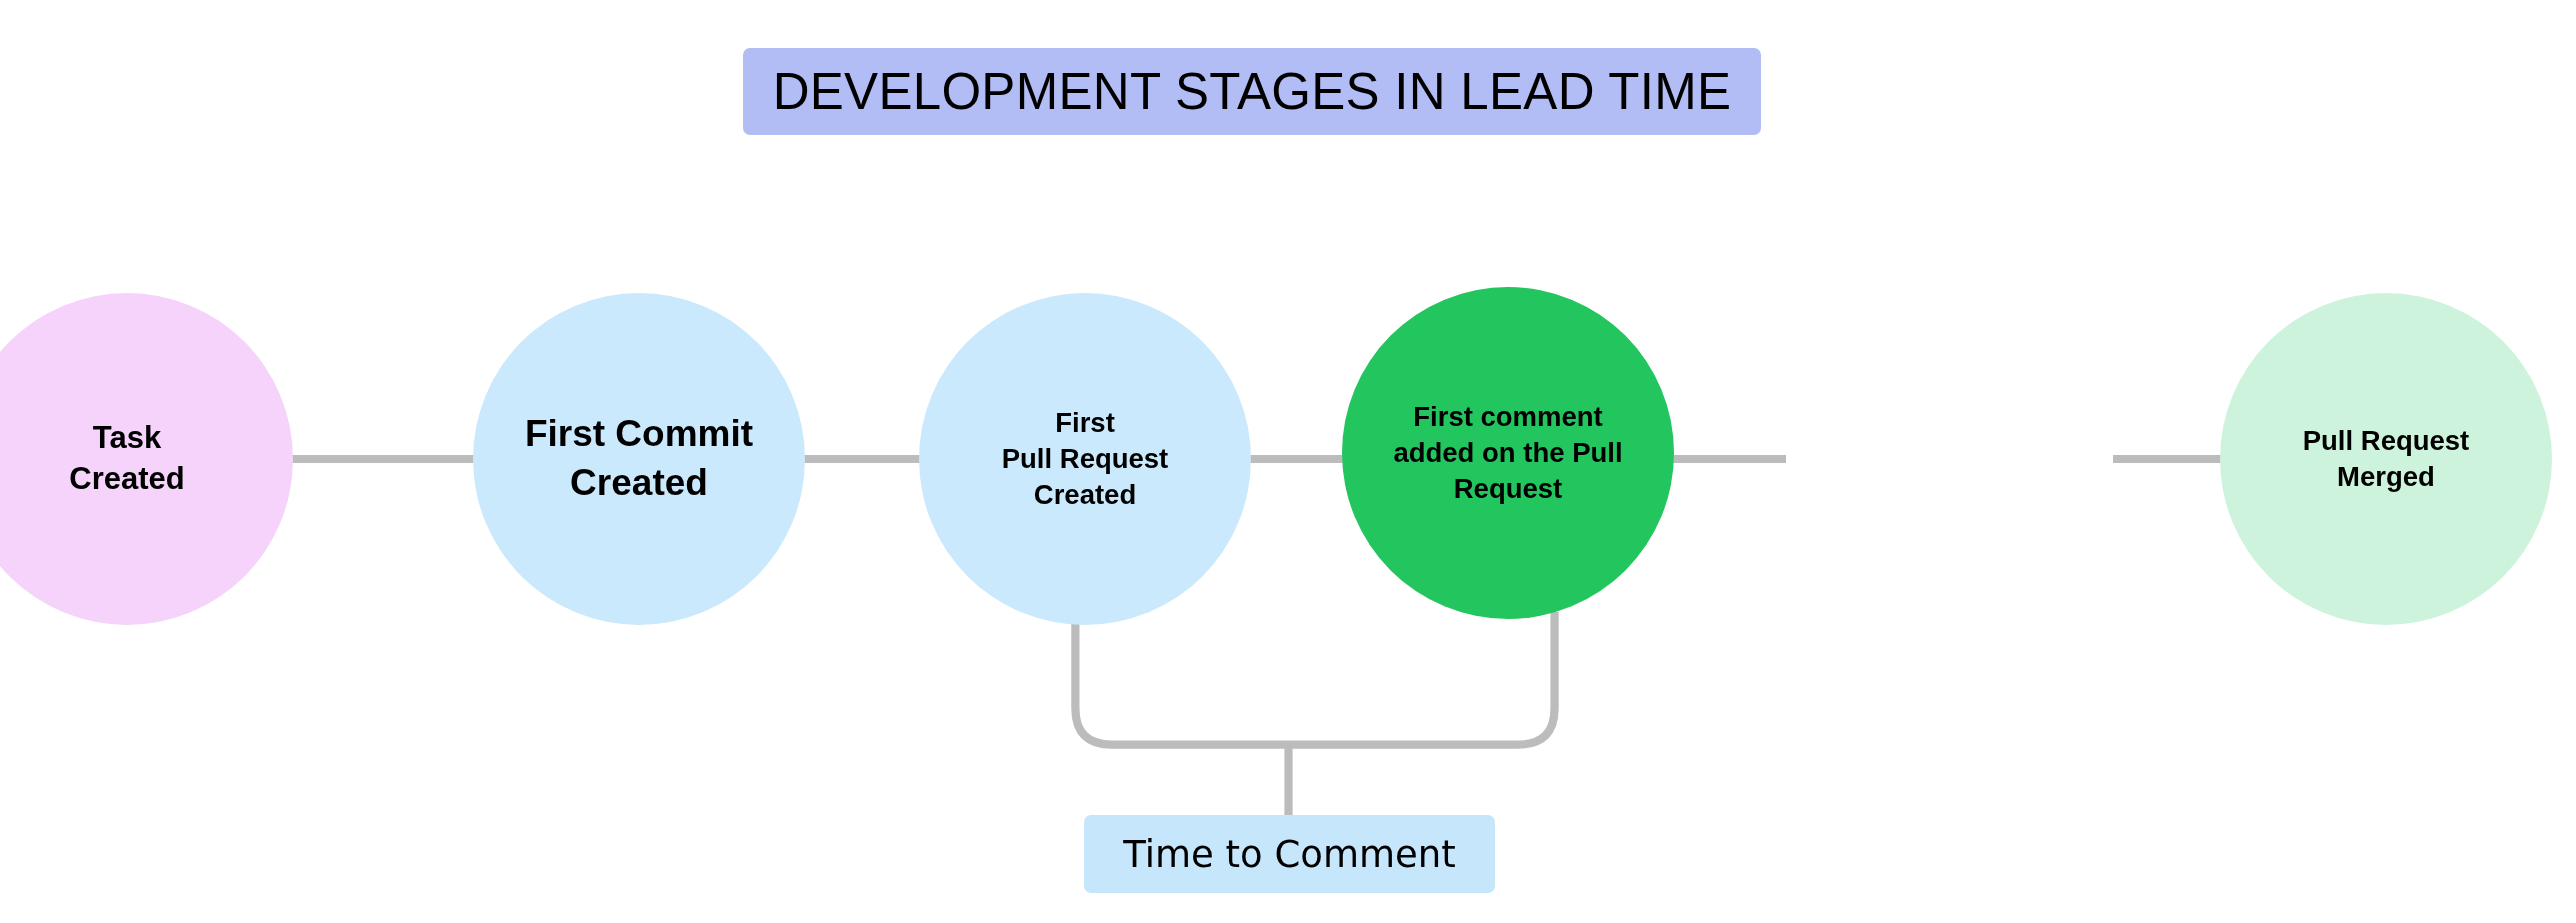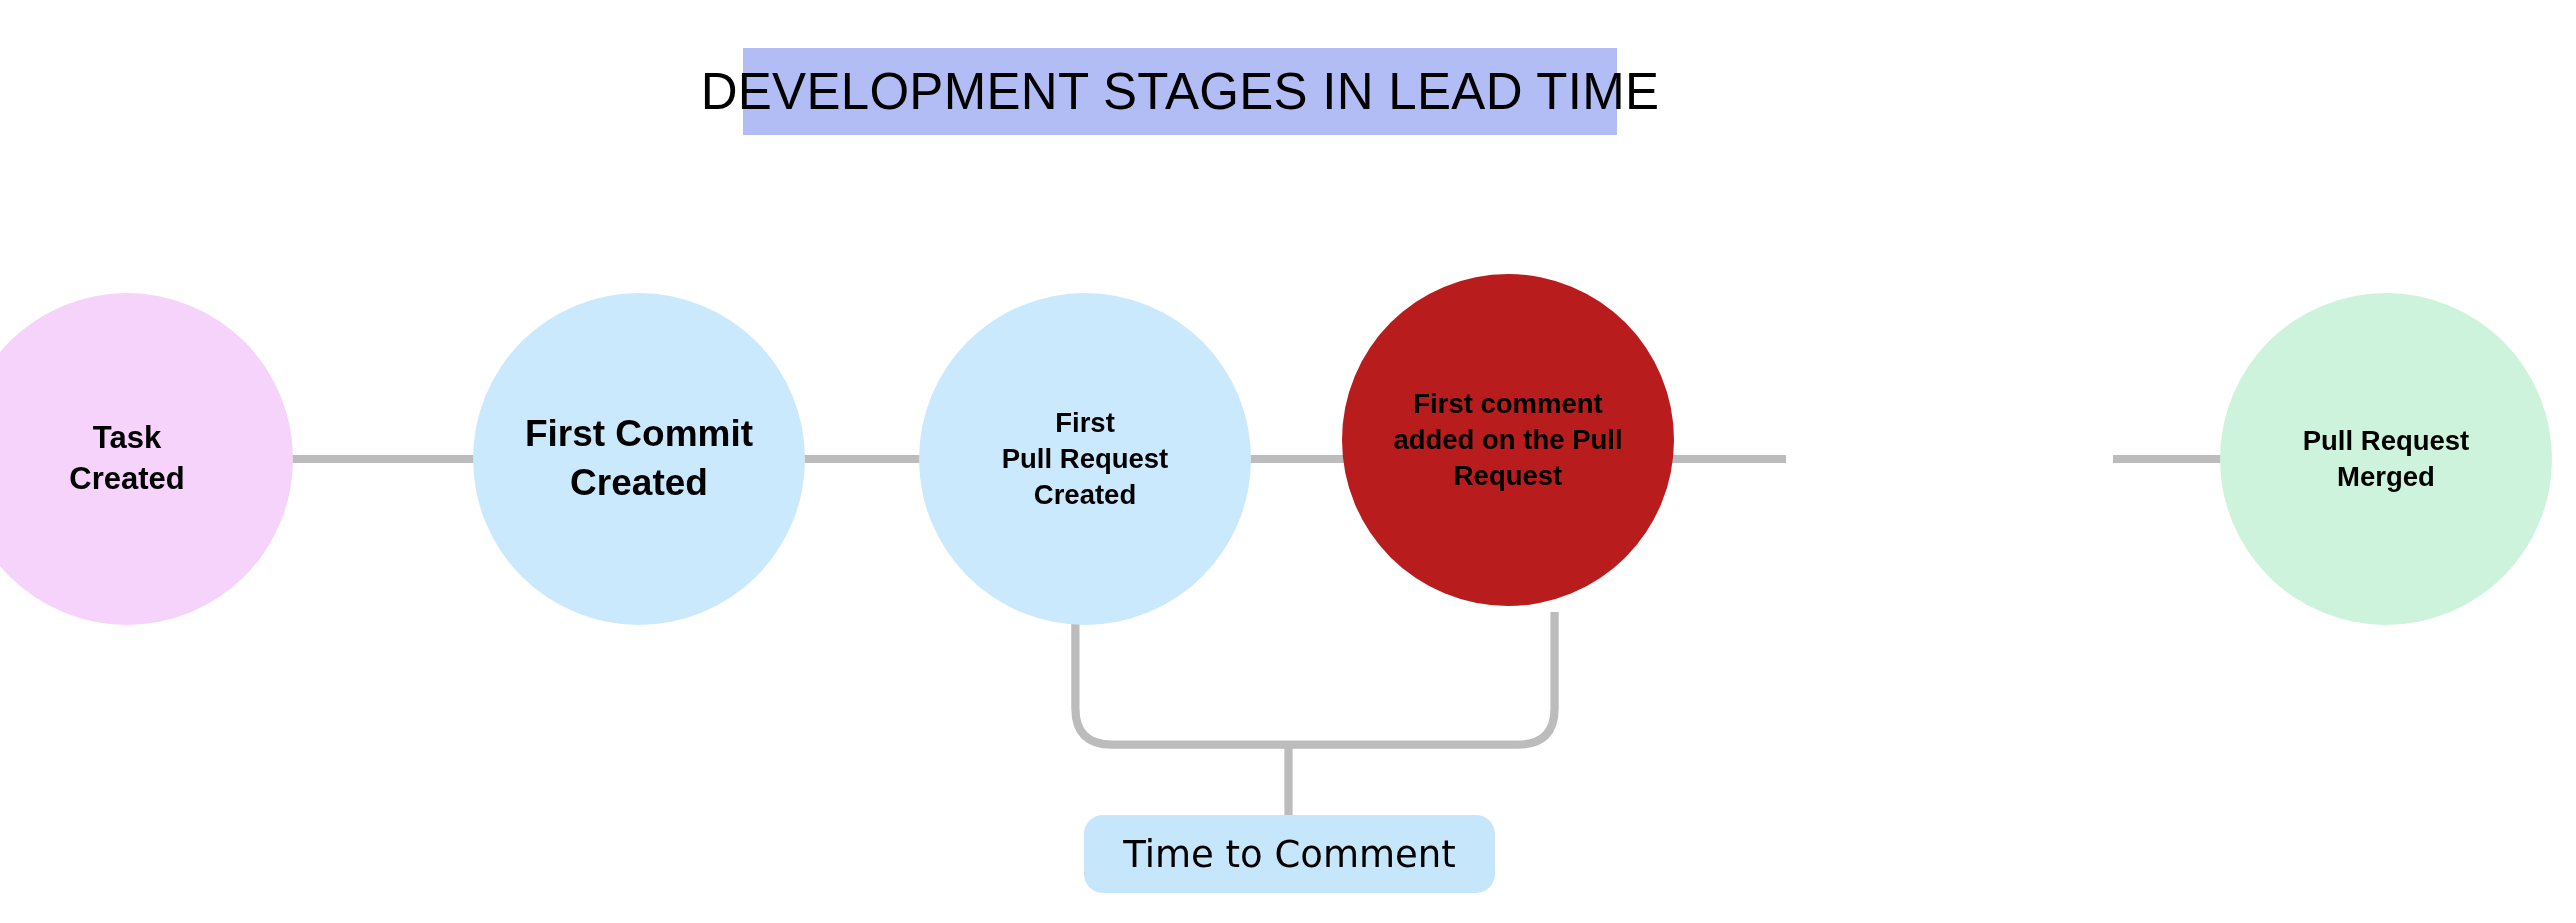--- a/index.html
+++ b/index.html
@@ -23,10 +23,10 @@
     position: absolute;
     left: 743px;
     top: 48px;
-    width: 874px;
+    width: 1018px;
     height: 87px;
     background: #b3bdf5;
-    border-radius: 0;
+    border-radius: 7px;
     display: flex;
     align-items: center;
     justify-content: center;

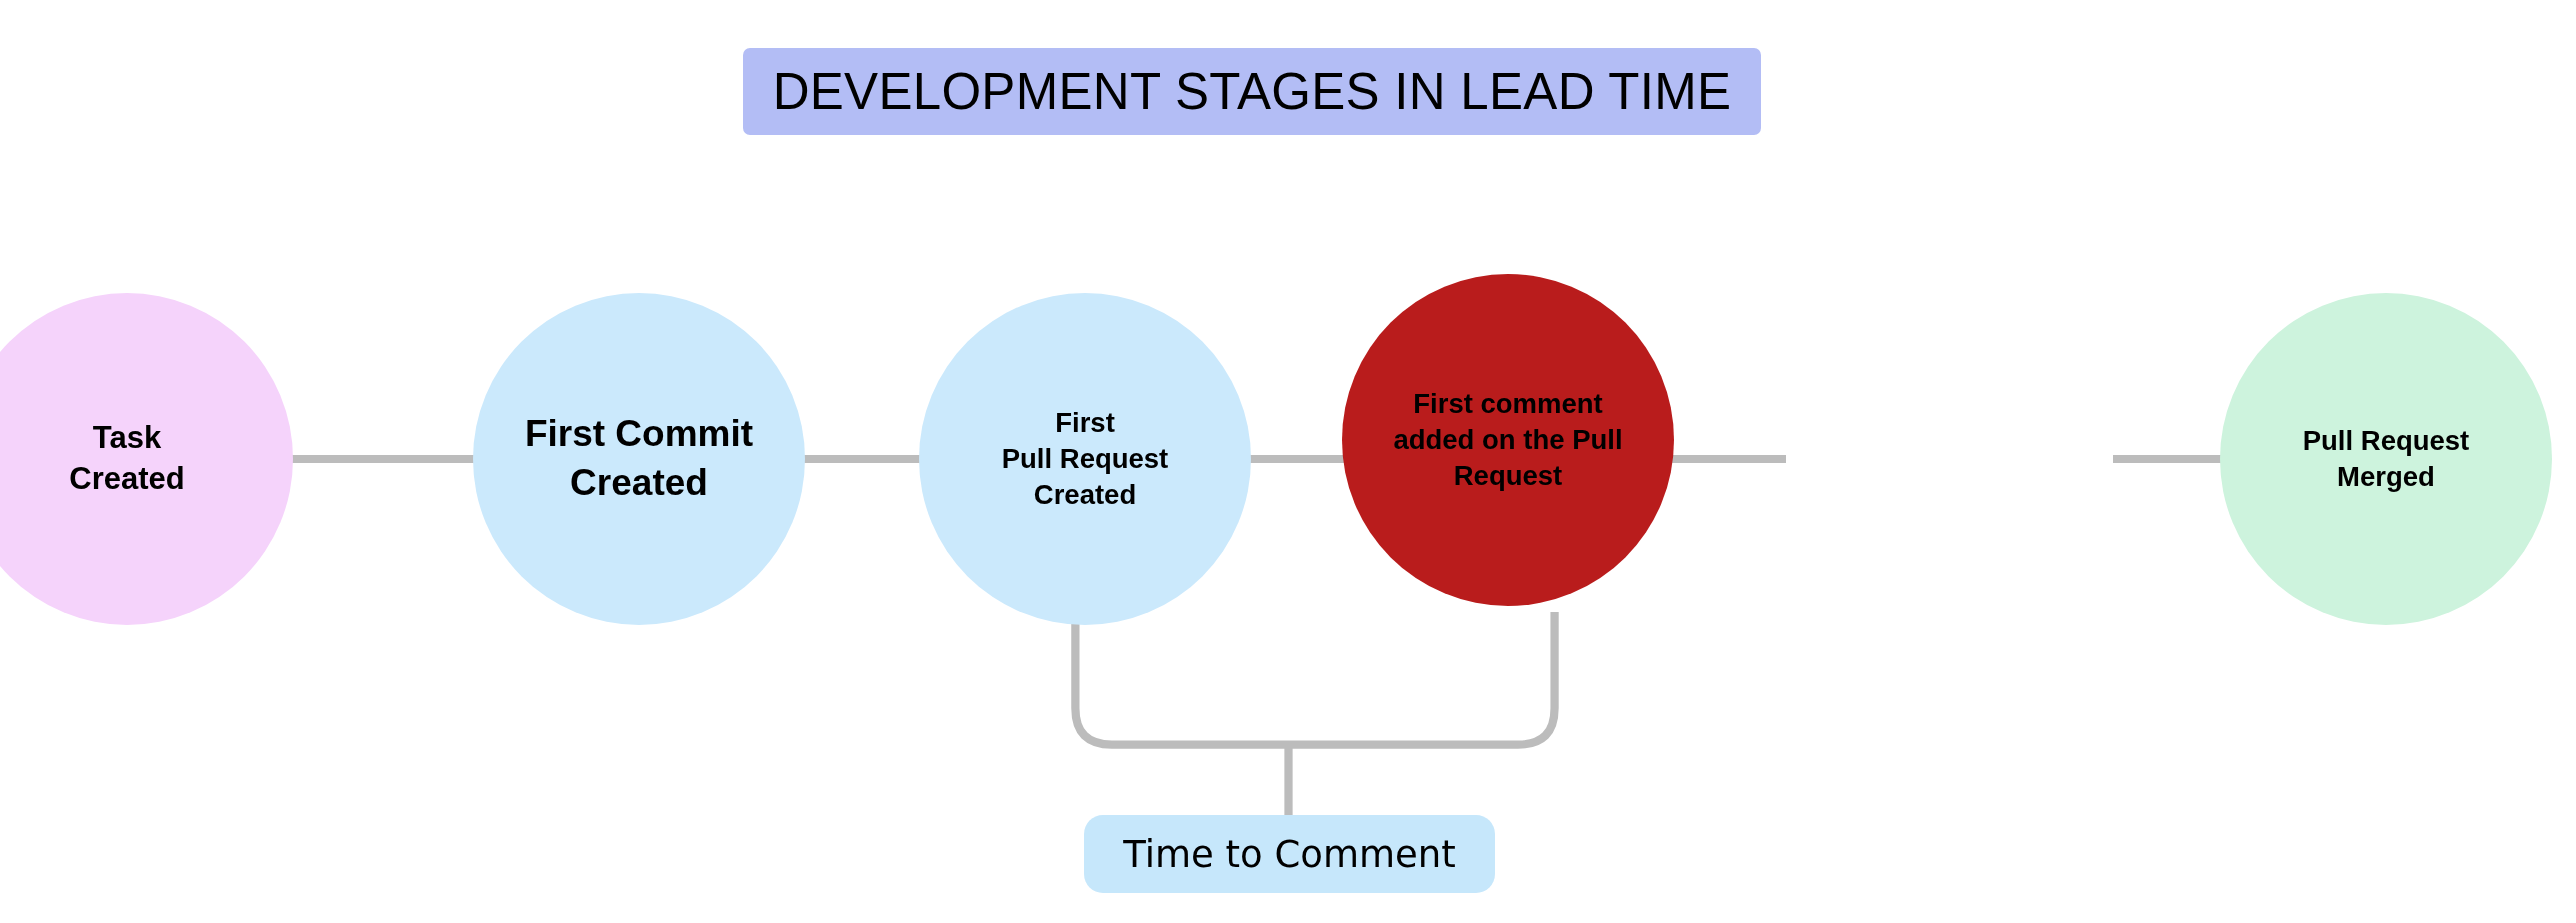--- a/index.html
+++ b/index.html
@@ -139,7 +139,7 @@
 Created</span>
   </div>
 
-  <div class="stage" style="left:1342px; top:274px; width:332px; height:332px; background:#b91c1c;">
+  <div class="stage" style="left:1342px; top:287px; width:332px; height:332px; background:#22c55e;">
     <span class="stage-label" style="font-size:27.5px; padding:0 15px;">First comment
 added on the Pull
 Request</span>

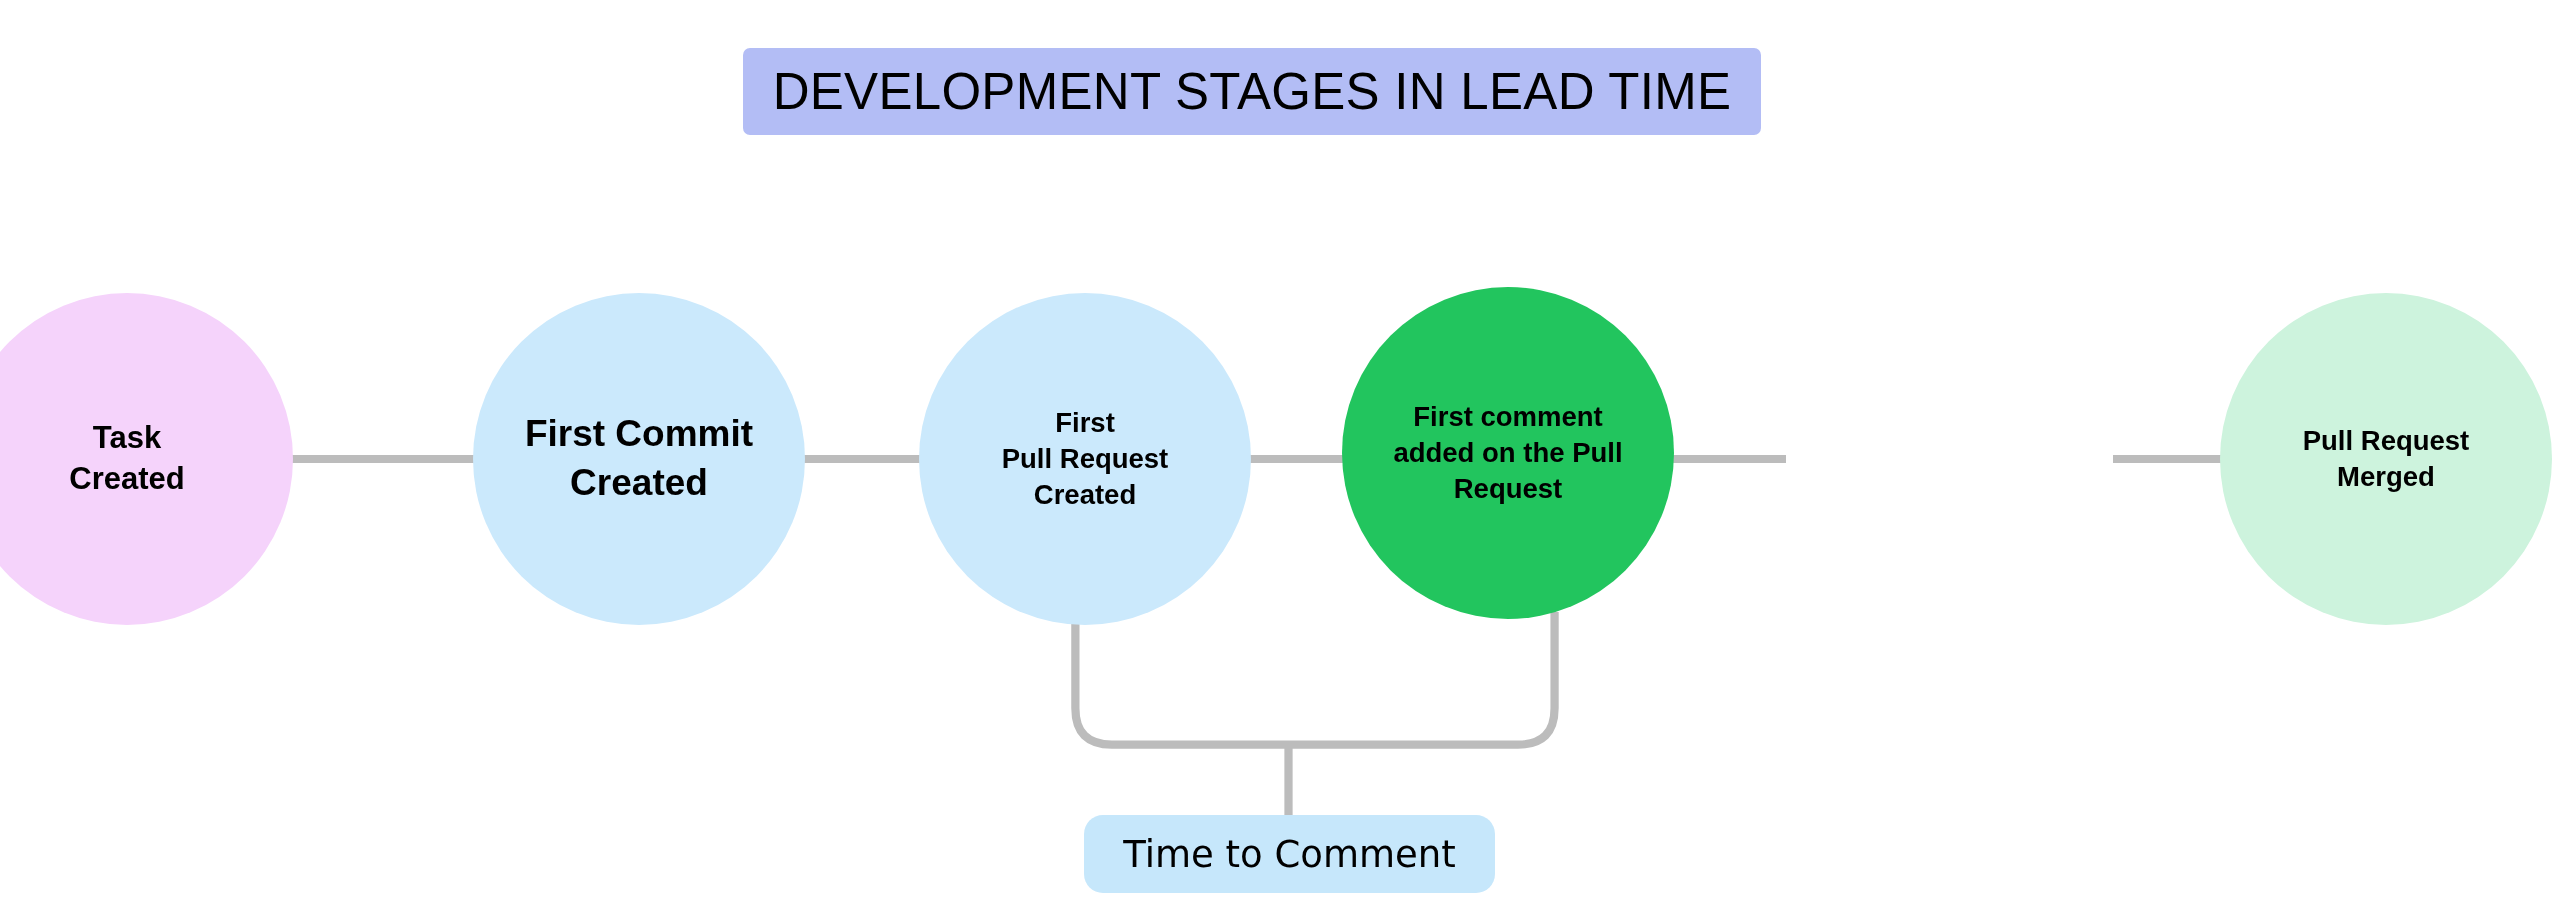--- a/index.html
+++ b/index.html
@@ -87,7 +87,7 @@
     width: 411px;
     height: 78px;
     background: #c6e7fb;
-    border-radius: 19px;
+    border-radius: 7px;
     display: flex;
     align-items: center;
     justify-content: center;

